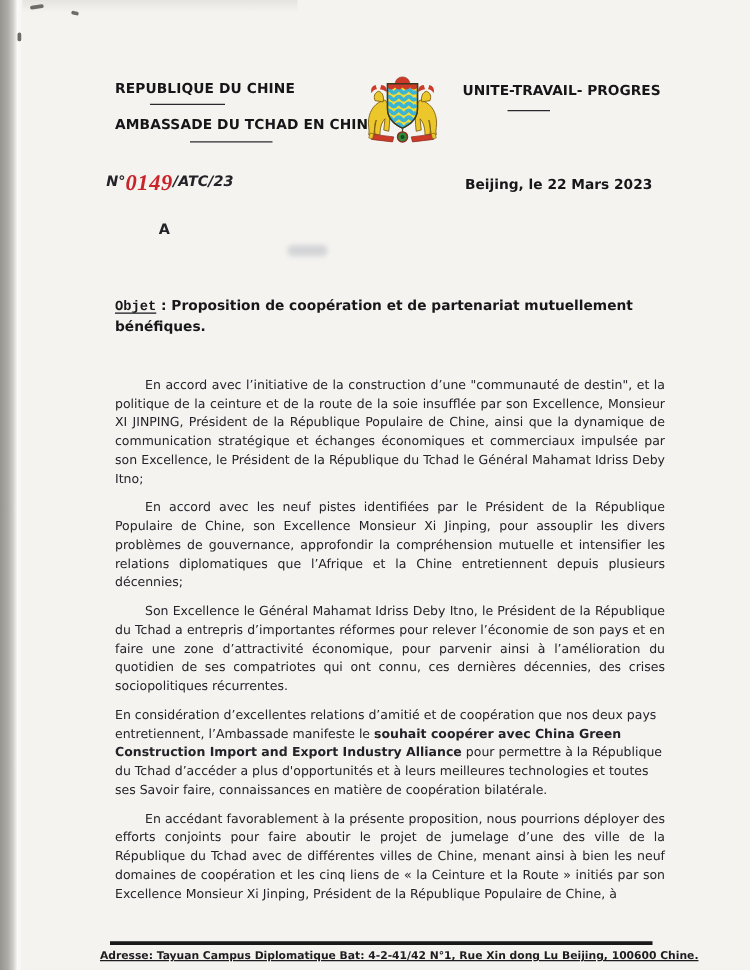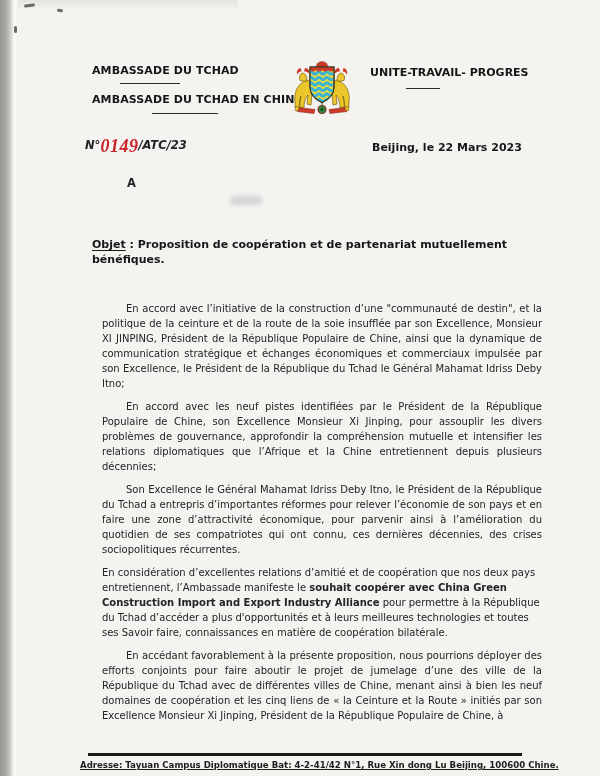--- a/index.html
+++ b/index.html
@@ -82,7 +82,7 @@
 <div class="speck s3"></div>
 
 <div class="org-block">
-  <div class="org-line">AMBASSADE DU TCHAD</div>
+  <div class="org-line">REPUBLIQUE DU CHINE</div>
   <div class="u-rule rule-1"></div>
   <div class="org-line org-line2">AMBASSADE DU TCHAD EN CHINE</div>
   <div class="u-rule rule-2"></div>

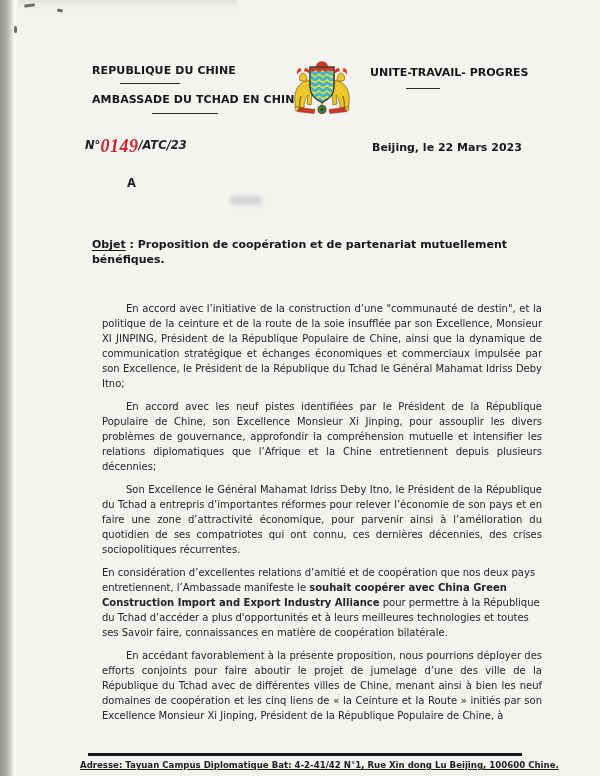--- a/index.html
+++ b/index.html
@@ -57,7 +57,7 @@
 
   
   .objet { position:absolute; left:92px; top:237px; width:444px; font-weight:bold; font-size:11px; line-height:15px; color:#17171a; }
-  .objet .lbl { text-decoration:underline; text-underline-offset:2px; }
+  .objet .lbl { text-decoration:underline; text-underline-offset:2px;font-family:Liberation Mono, monospace; }
 
   
   .letter-body { position:absolute; left:102px; top:301px; width:440px; font-size:10px; line-height:15px; color:#232329; }

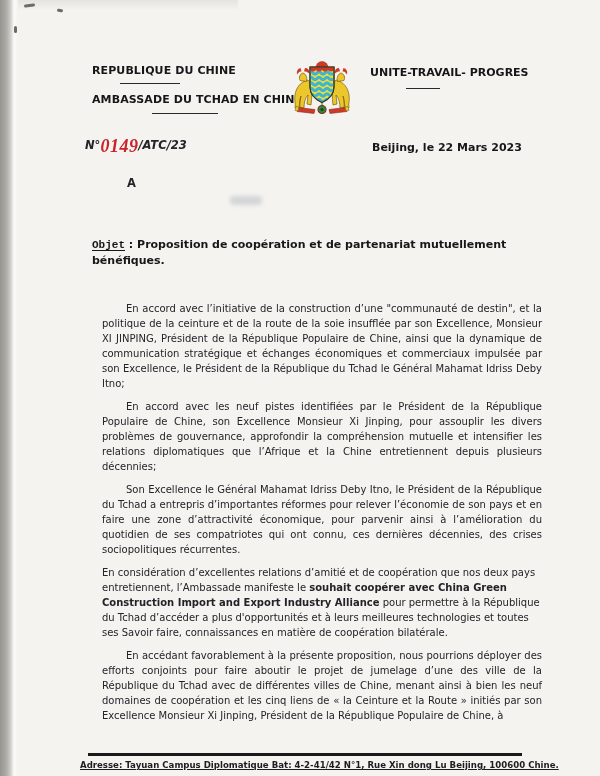--- a/index.html
+++ b/index.html
@@ -60,7 +60,7 @@
   .objet .lbl { text-decoration:underline; text-underline-offset:2px;font-family:Liberation Mono, monospace; }
 
   
-  .letter-body { position:absolute; left:102px; top:301px; width:440px; font-size:10px; line-height:15px; color:#232329; }
+  .letter-body { position:absolute; left:92px; top:301px; width:440px; font-size:10px; line-height:15px; color:#232329; }
   .letter-body p { margin:0 0 8px 0; text-align:justify; text-indent:24px; }
   .letter-body p.no-indent { text-indent:0; text-align:left; }
   .letter-body .b { font-weight:bold; }

